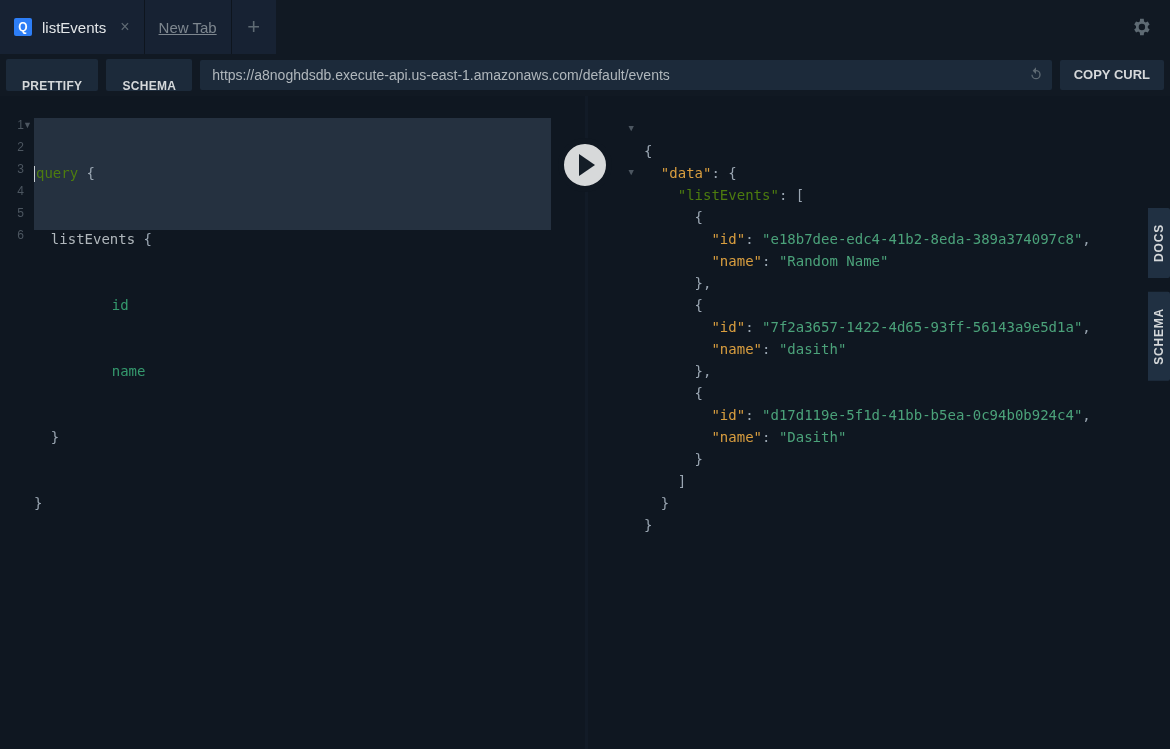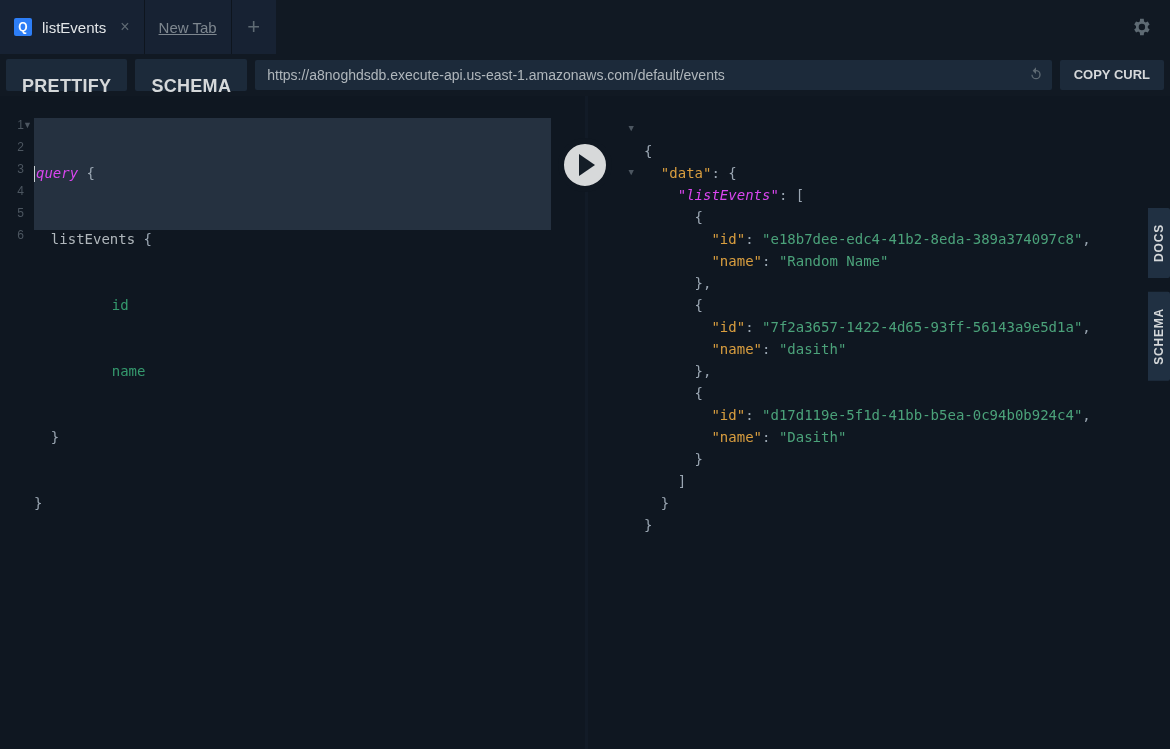--- a/index.html
+++ b/index.html
@@ -67,7 +67,7 @@
     background: #1c2a3a;
     color: #d5d8da;
     font-weight: 700;
-    font-size: 18px;
+    font-size: 12px;
     padding: 12px 16px;
     height: 32px; line-height: 30px;
     border: none;

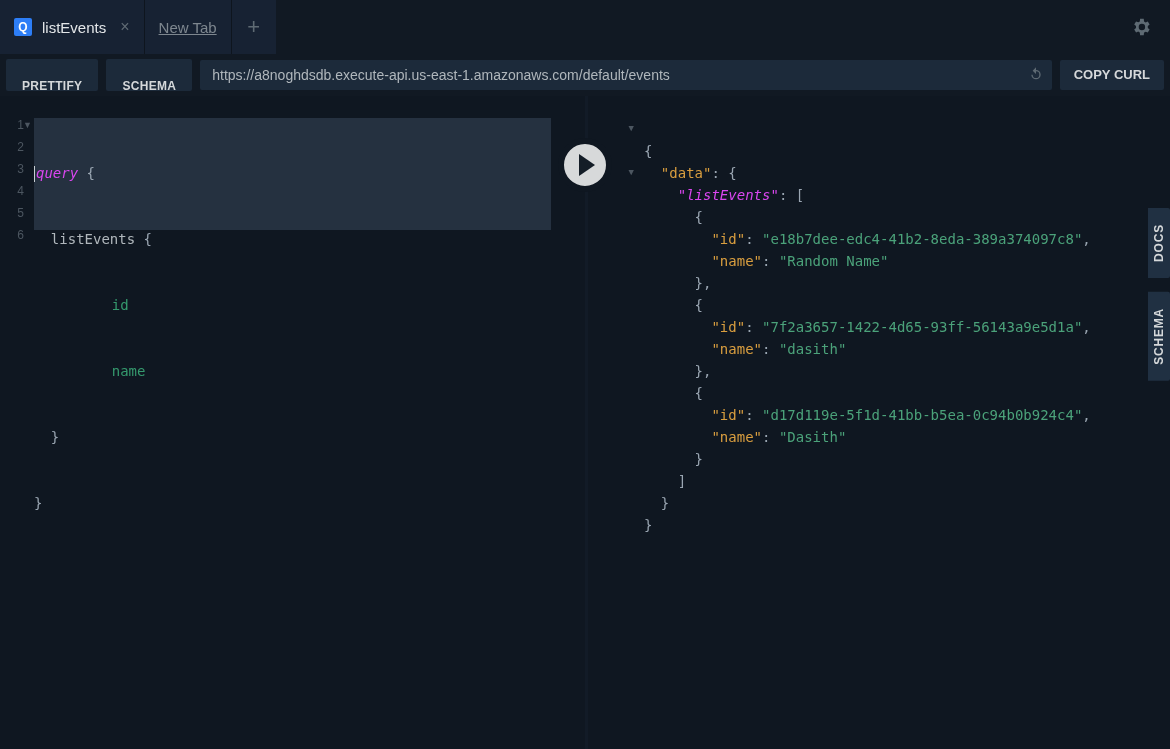--- a/index.html
+++ b/index.html
@@ -146,7 +146,7 @@
     white-space: pre;
   }
   .code .row { height: 22px; }
-  .kw { color: #d946ef; font-style: italic; }
+  .kw { color: #4d7c0f; }
   .fld2 { color: #359a6e; margin-left: 44px; }
   .fld { color: #b0b7bc; }
   .punct { color: #9aa6b2; }

